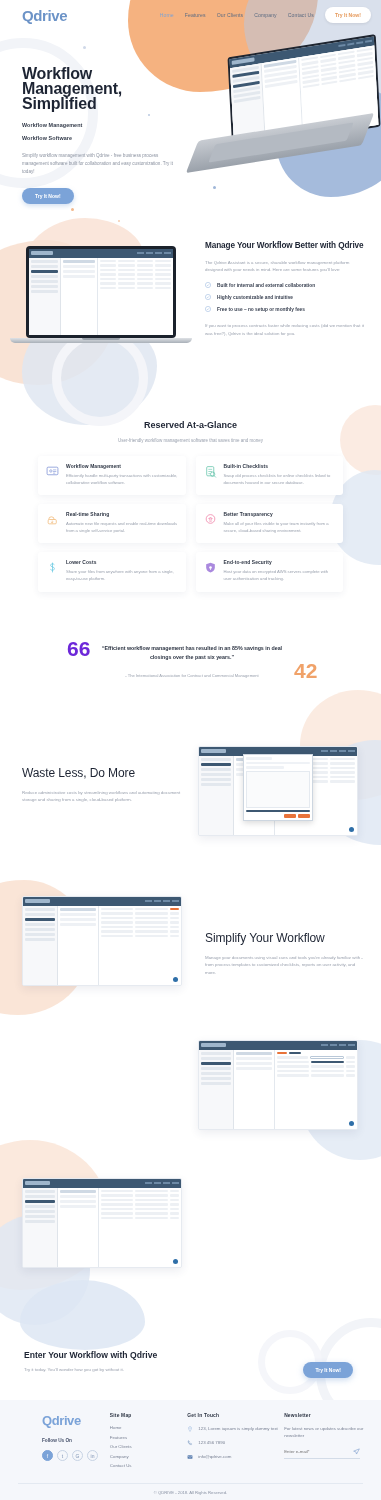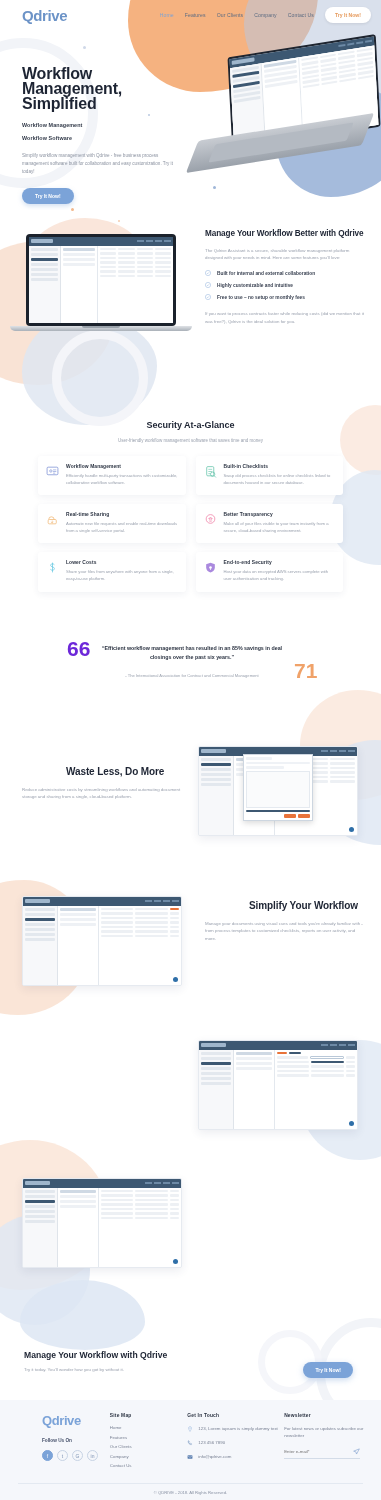--- a/index.html
+++ b/index.html
@@ -114,7 +114,7 @@
   .shot-badge { position:absolute; right:3px; bottom:3px; width:5px; height:5px; background:#2f6fa8; border-radius:50%; }
 
   
-  .sec-manage { position: absolute; left:0; top: 206px; width: 381px; height: 180px; }
+  .sec-manage { position: absolute; left:0; top: 218px; width: 381px; height: 180px; }
   .lap-manage { position:absolute; left: 18px; top: 28px; width: 165px; height: 110px; z-index: 10; }
   .manage-copy { position:absolute; left: 205px; top: 22px; width: 160px; }
   .h2 { font-size: 8.2px; font-weight: 700; color:#1d2433; line-height: 11px; letter-spacing:-.1px; }

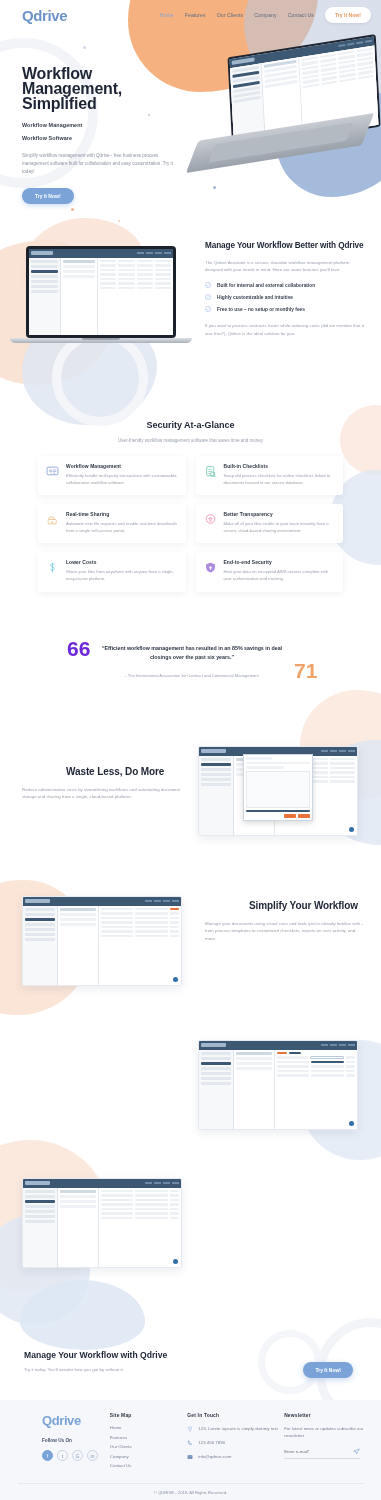--- a/index.html
+++ b/index.html
@@ -435,7 +435,7 @@
   <div class="blob b-peach-feat"></div>
   <div class="blob b-blue-feat"></div>
   <div class="sec-features">
-    <div class="h2-center">Security At-a-Glance</div>
+    <div class="h2-center">Reserved At-a-Glance</div>
     <div class="sub-center">User-friendly workflow management software that saves time and money</div>
     <div class="cards">
 

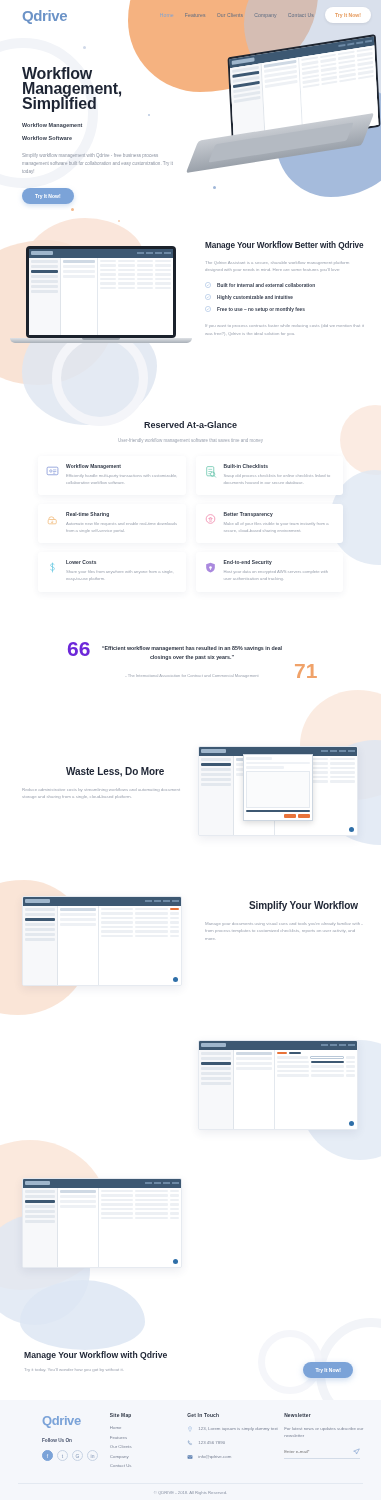--- a/index.html
+++ b/index.html
@@ -516,7 +516,7 @@
   <div class="sec-quote">
     <div class="q-mark q-open">66</div>
     <div class="q-text">“Efficient workflow management has resulted in an 85% savings in deal closings over the past six years.”</div>
-    <div class="q-mark q-close">71</div>
+    <div class="q-mark q-close">42</div>
     <div class="q-attr">- The International Association for Contract and Commercial Management</div>
   </div>
 

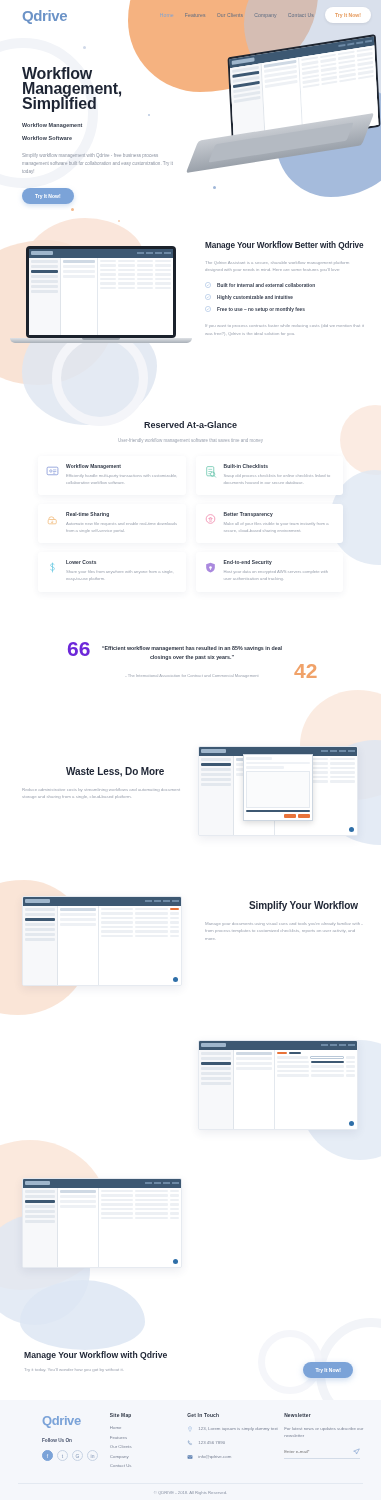--- a/index.html
+++ b/index.html
@@ -151,7 +151,7 @@
   
   .sec-alt { position:absolute; left:0; width:381px; height: 145px; }
   .alt-copy { position:absolute; width: 160px; }
-  .h3 { font-size: 10px; font-weight: 700; color:#1d2433; letter-spacing:-.1px;margin-left:44px; }
+  .h3 { font-size: 12px; font-weight: 400; color:#1d2433; letter-spacing:-.1px; }
   .alt-p { font-size: 4.4px; color:#9aa1ae; line-height: 7.3px; margin-top: 9px; }
   .mock { position: absolute; background:#fff; border:1px solid #e6eaf0; border-radius:2px;
           box-shadow: 0 3px 10px rgba(40,60,100,.09); overflow:hidden; }

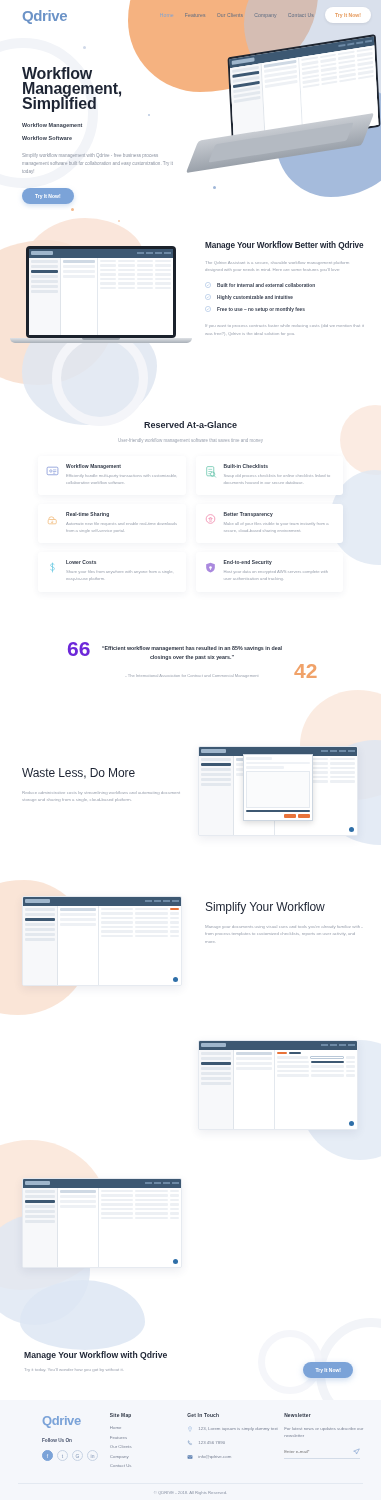--- a/index.html
+++ b/index.html
@@ -672,7 +672,7 @@
         <div class="shot-badge"></div>
       </div>
     </div>
-    <div class="alt-copy" style="left:205px;top:10px;">
+    <div class="alt-copy" style="left:205px;top:41px;">
       <div class="h3">Simplify Your Workflow</div>
       <div class="alt-p">Manage your documents using visual cues and tools you're already familiar with - from process templates to customized checklists, reports on user activity, and more.</div>
     </div>

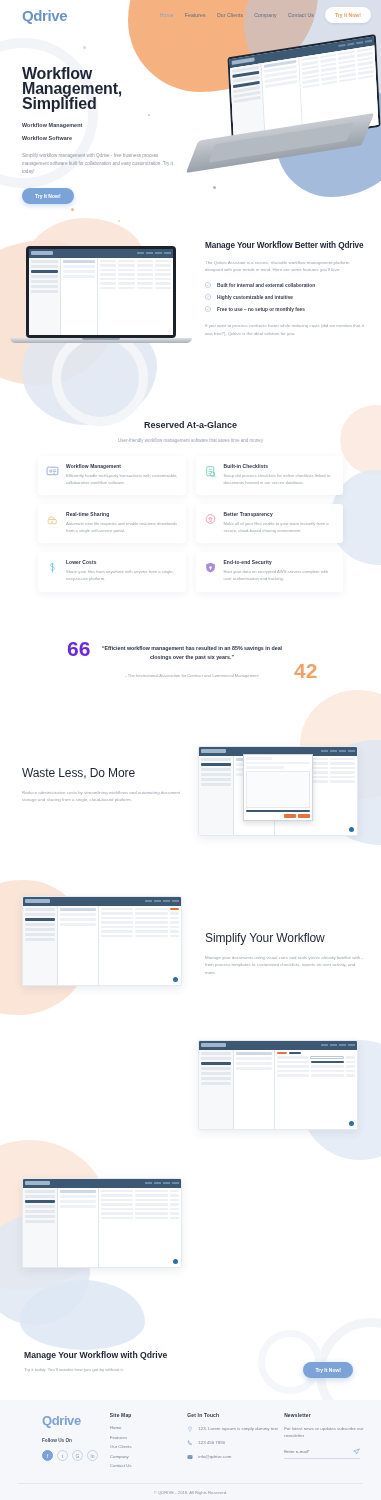--- a/index.html
+++ b/index.html
@@ -822,7 +822,7 @@
   <div class="blob ring-cta"></div>
   <div class="blob ring-cta2"></div>
   <div class="sec-cta">
-    <div class="cta-h">Manage Your Workflow with Qdrive</div>
+    <div class="cta-h">Enter Your Workflow with Qdrive</div>
     <div class="cta-p">Try it today. You'll wonder how you got by without it.</div>
     <button class="cta-btn">Try It Now!</button>
   </div>

